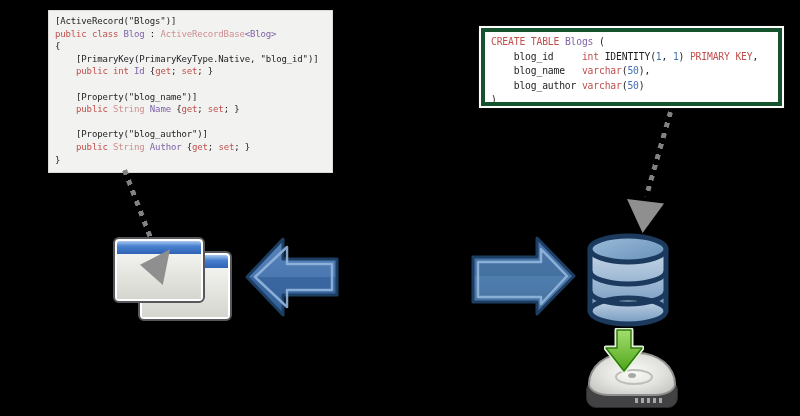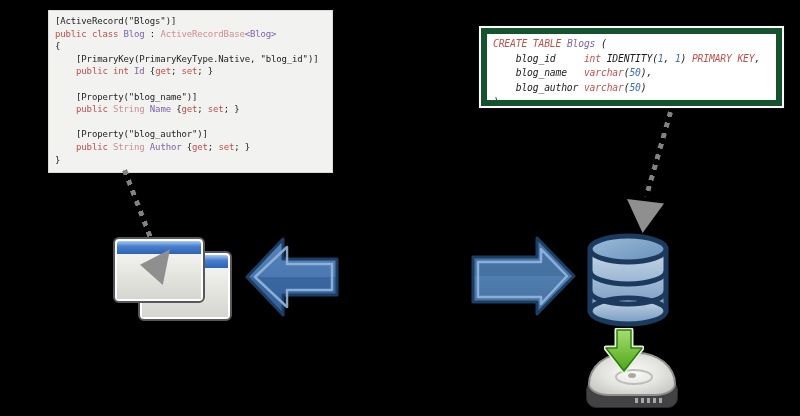--- a/index.html
+++ b/index.html
@@ -13,9 +13,9 @@
               font-size:9px;line-height:12.6px;letter-spacing:-0.15px;}
   #sql-box-outer{left:478px;top:25px;width:307px;height:84px;border:1px solid #0a0a0a;
                  background:#fff;padding:2px;box-sizing:border-box;position:absolute;}
-  #sql-box{width:100%;height:100%;border:6px solid #14532d;box-sizing:border-box;
+  #sql-box{width:100%;height:100%;border:4px solid #14532d;box-sizing:border-box;
            background:#fff;padding:3px 0 0 6px;font-size:9.7px;line-height:14.6px;
-           letter-spacing:-0.15px;white-space:pre;overflow:hidden;font-style:italic;}
+           letter-spacing:-0.15px;white-space:pre;overflow:hidden;}
   .code-line{height:auto;}
 
   

